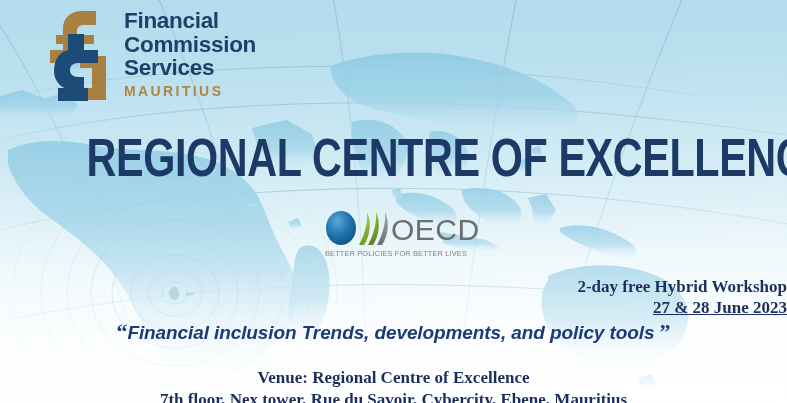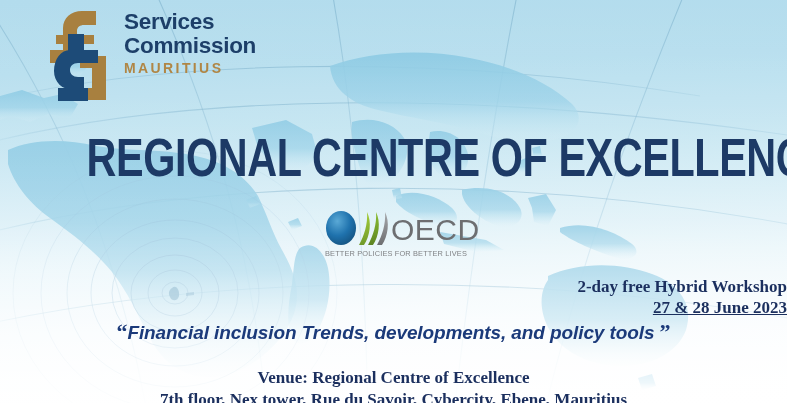--- a/index.html
+++ b/index.html
@@ -308,6 +308,7 @@
       <path d="M28 28 L44 28 L44 50 L28 50 Z" fill="#1d4b78"></path>
     </svg>
     <div class="fsc-words">
+      <span class="w w1">Financial</span>
       <span class="w w2">Services</span>
       <span class="w w3">Commission</span>
       <span class="sub">MAURITIUS</span>

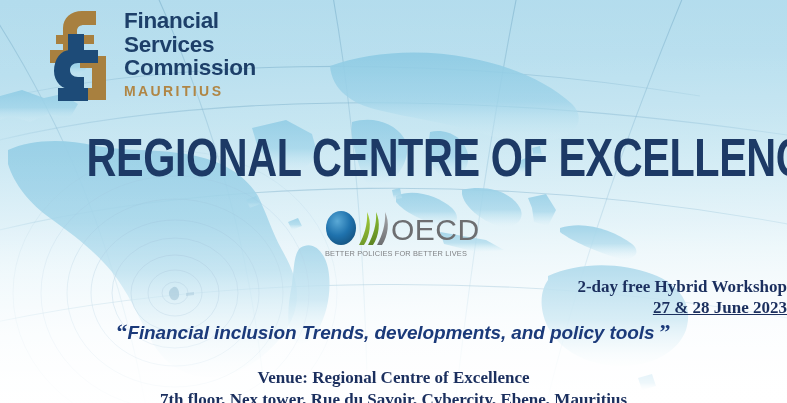--- a/index.html
+++ b/index.html
@@ -309,8 +309,8 @@
     </svg>
     <div class="fsc-words">
       <span class="w w1">Financial</span>
+      <span class="w w3">Commission</span>
       <span class="w w2">Services</span>
-      <span class="w w3">Commission</span>
       <span class="sub">MAURITIUS</span>
     </div>
   </div>

